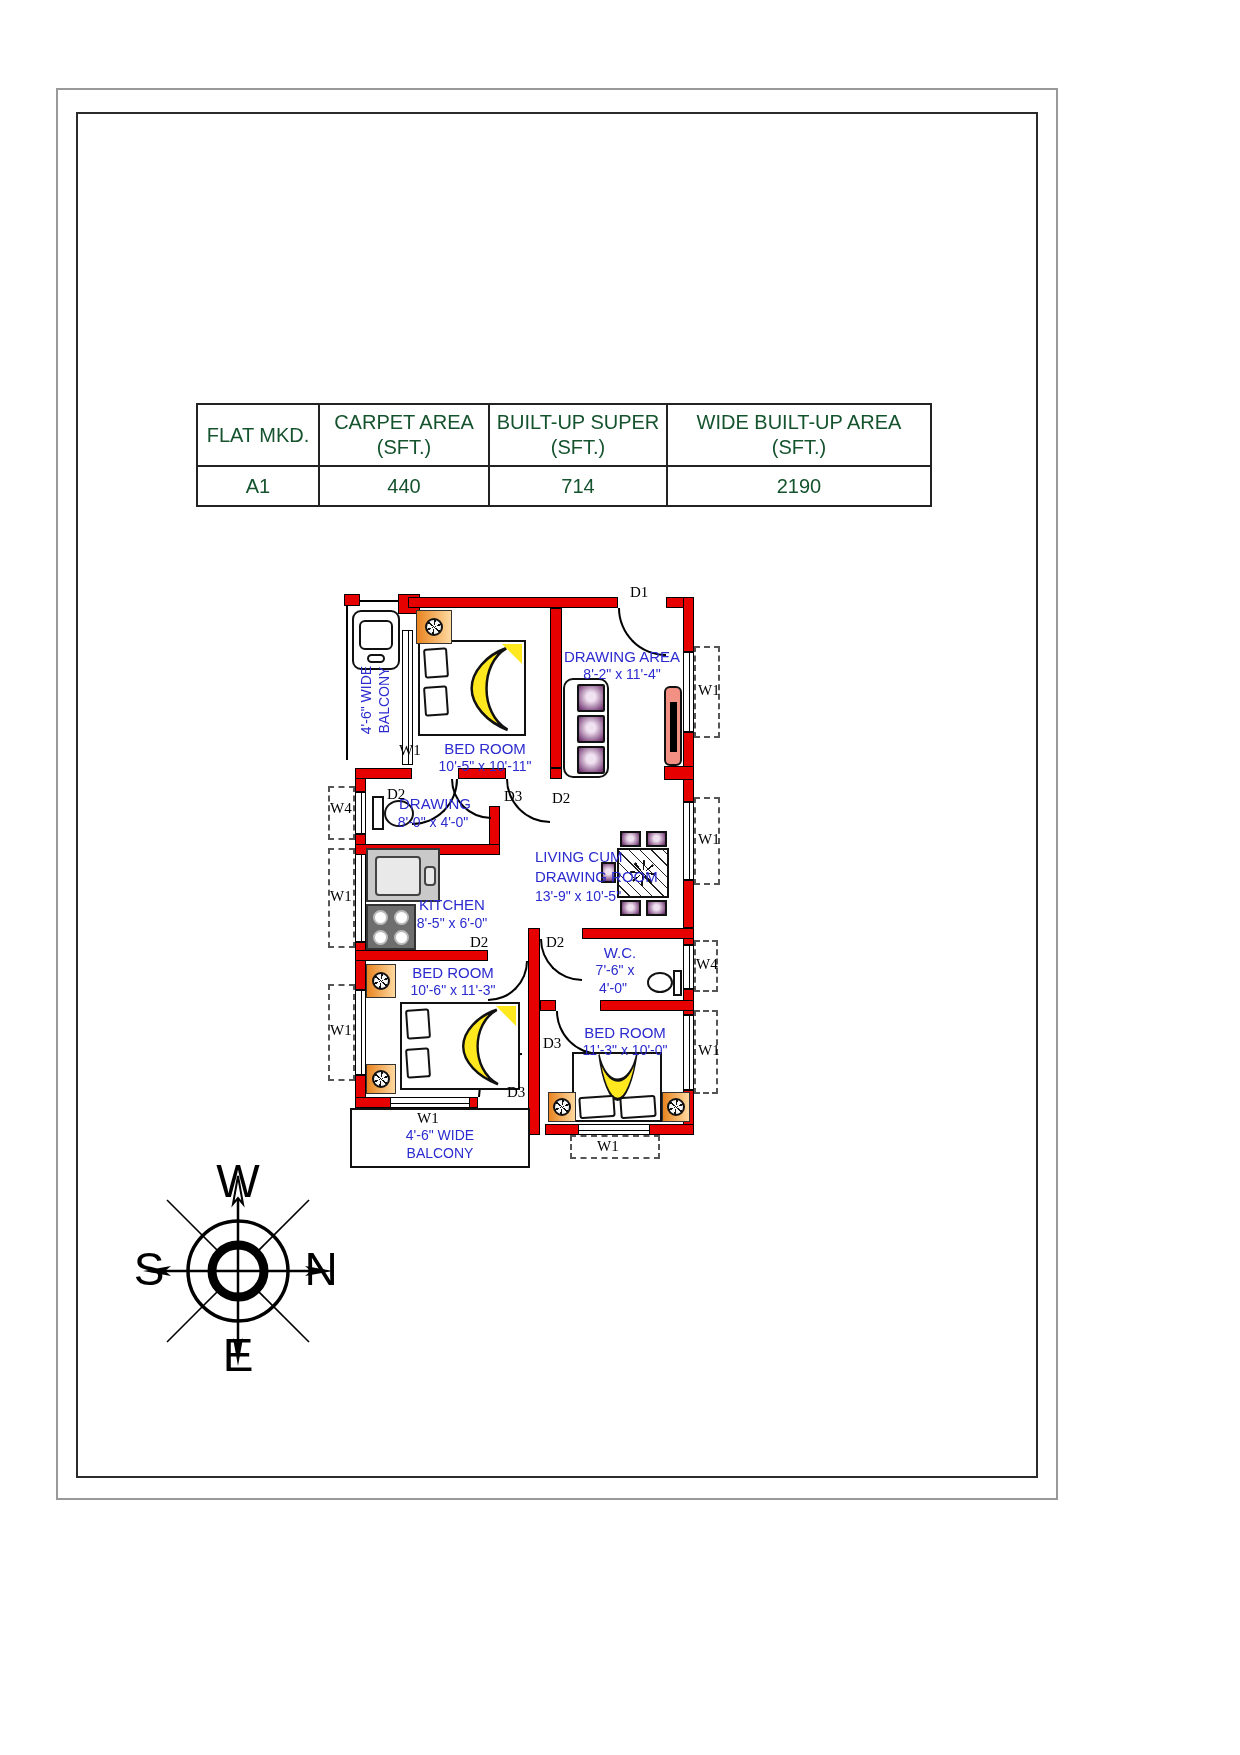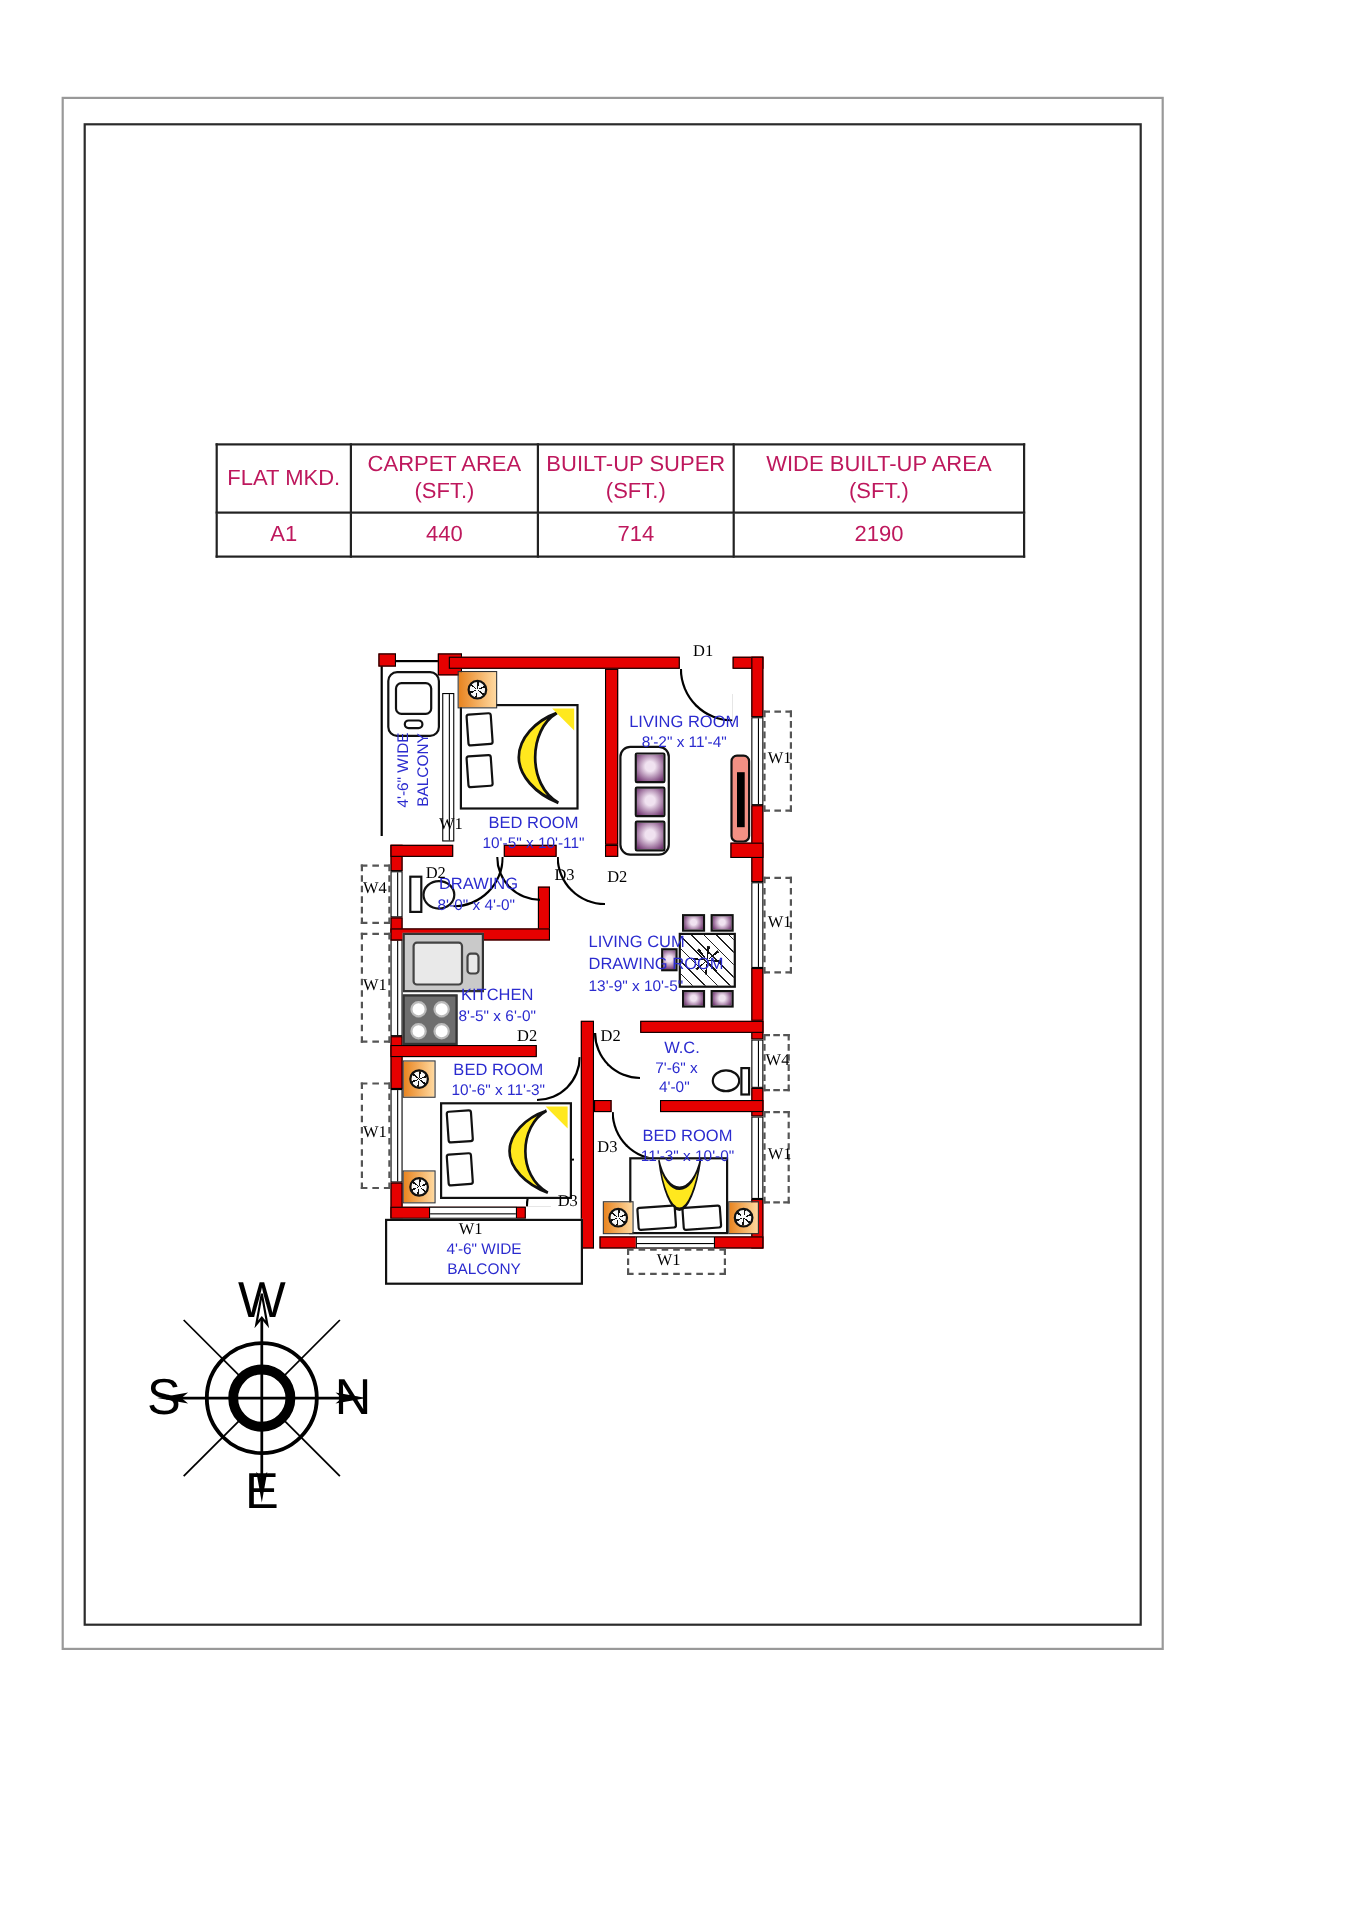--- a/index.html
+++ b/index.html
@@ -9,7 +9,7 @@
   .frame-inner { position: absolute; left: 76px; top: 112px; width: 962px; height: 1366px; border: 2px solid #2b2b2b; }
 
   
-  .area-table { position: absolute; left: 196px; top: 403px; border-collapse: collapse; color: #be185d; }
+  .area-table { position: absolute; left: 196px; top: 403px; border-collapse: collapse; color: #14532d; }
   .area-table td { border: 2px solid #222; text-align: center; vertical-align: middle; font-size: 20px; padding: 2px 6px; }
   .area-table .hdr td { height: 62px; line-height: 1.25; }
   .area-table .val td { height: 40px; }

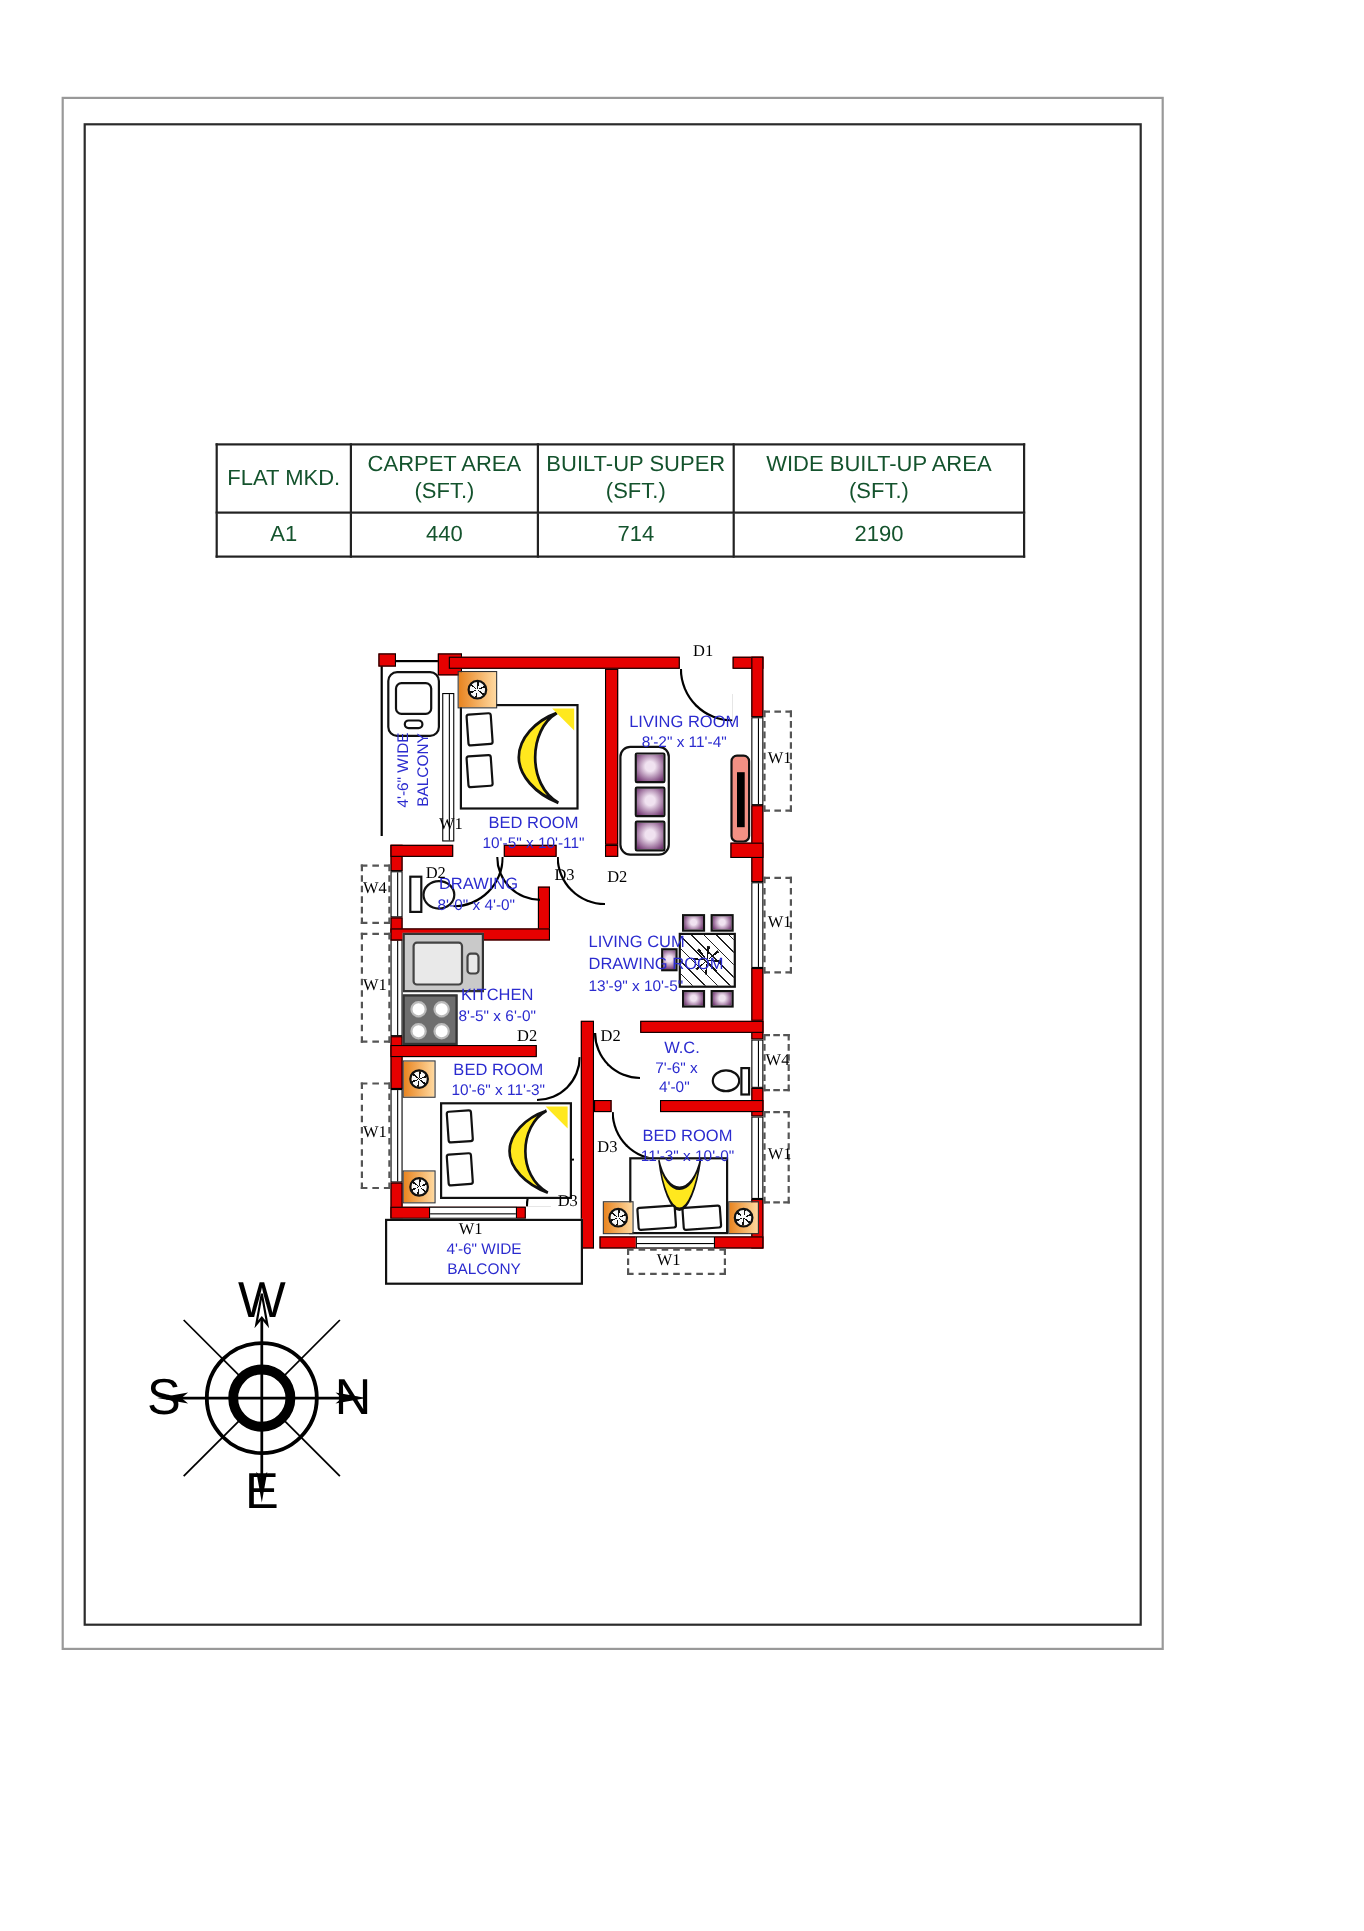--- a/index.html
+++ b/index.html
@@ -185,7 +185,7 @@
     </div>
     <div class="rl" style="left:150px;top:150px">BED ROOM</div>
     <div class="rl sm" style="left:150px;top:168px">10'-5" x 10'-11"</div>
-    <div class="rl" style="left:287px;top:58px">LIVING ROOM</div>
+    <div class="rl" style="left:287px;top:58px">DRAWING AREA</div>
     <div class="rl sm" style="left:287px;top:76px">8'-2" x 11'-4"</div>
     <div class="rl" style="left:100px;top:205px">DRAWING</div>
     <div class="rl sm" style="left:98px;top:224px">8'-0" x 4'-0"</div>

